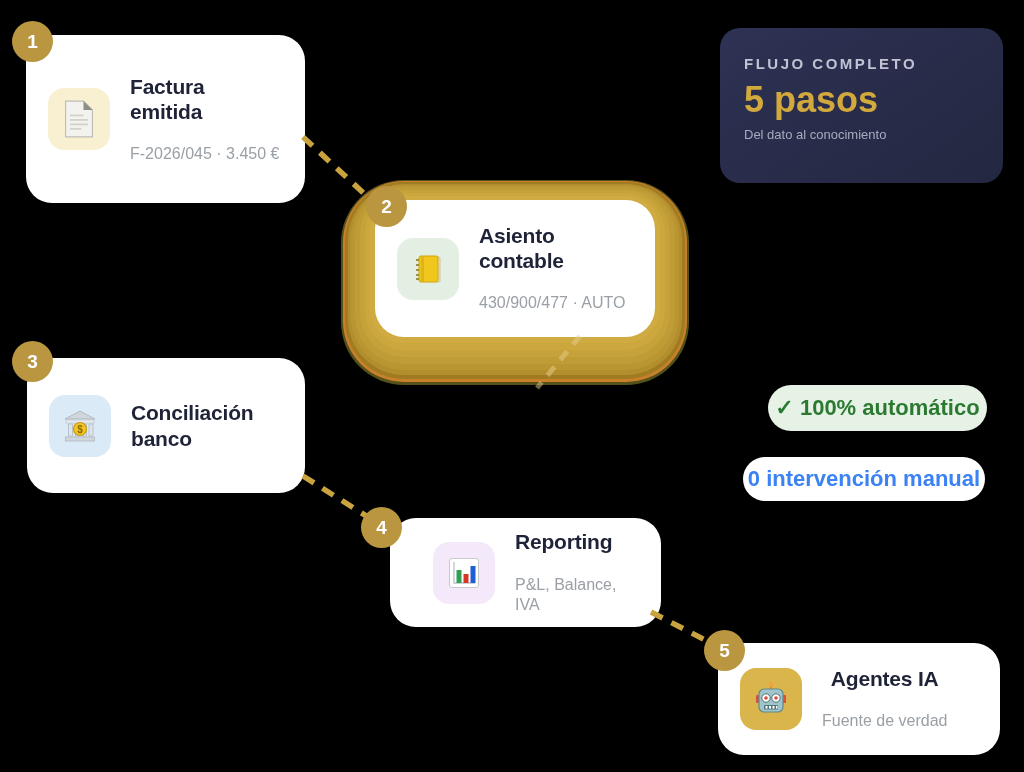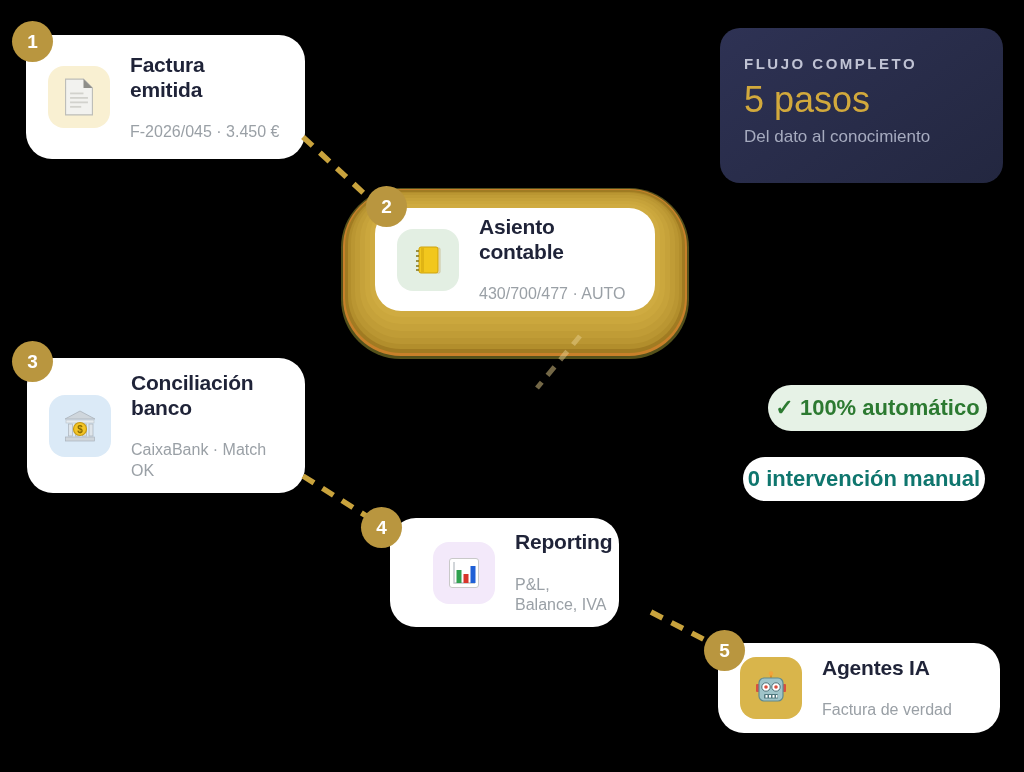--- a/index.html
+++ b/index.html
@@ -64,7 +64,7 @@
     <line x1="651" y1="612" x2="707" y2="641" stroke="#c9a33d" stroke-width="5.5" stroke-dasharray="13 10"></line>
   </svg>
 
-  <div class="card" style="left:26px;top:35px;width:279px;height:124px;">
+  <div class="card" style="left:26px;top:35px;width:279px;height:168px;">
     <div class="tile" style="background-color: rgb(249, 240, 210);">
       <svg width="34" height="38" viewBox="0 0 30 34">
         <path d="M3 1h16l8 8v24H3z" fill="#f2f2ef" stroke="#bdbdb8" stroke-width="1"></path>

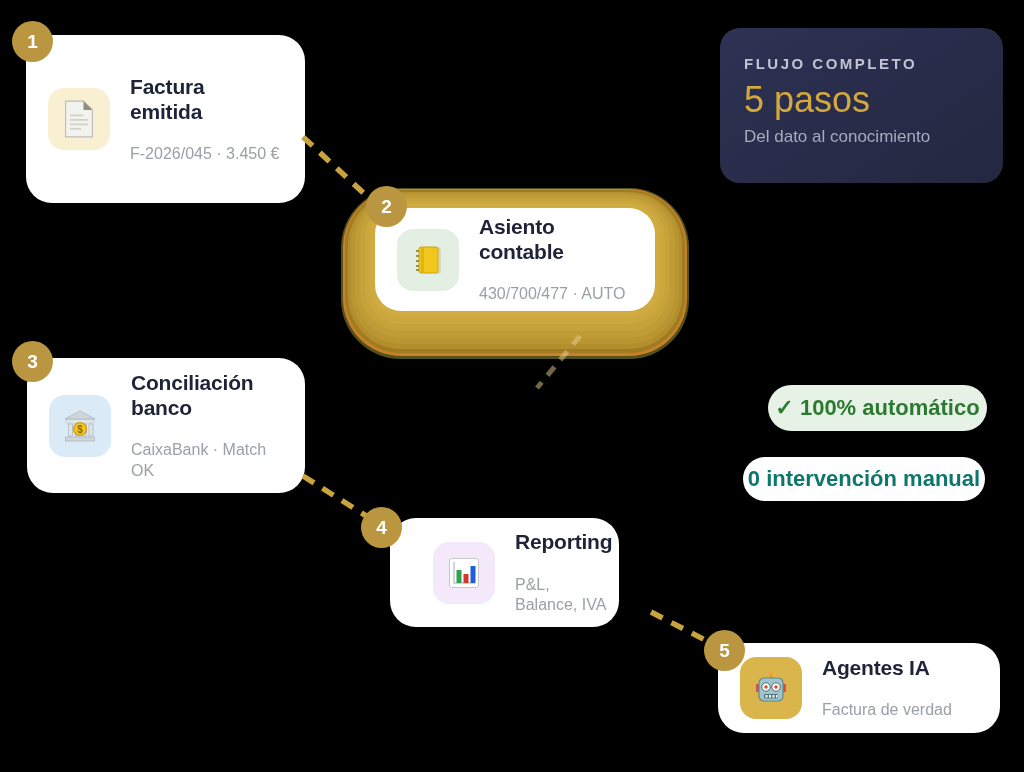--- a/index.html
+++ b/index.html
@@ -41,7 +41,7 @@
            background:linear-gradient(145deg,#2e3254 0%,#232740 100%);box-sizing:border-box;
            padding:27px 24px;z-index:2;}
   .summary-eyebrow{font-size:15px;font-weight:bold;letter-spacing:2.5px;color:#c0c3d4;}
-  .summary-headline{font-size:36px;font-weight:normal;color:#d2a93c;margin:7px 0 6px;}
+  .summary-headline{font-size:36px;font-weight:bold;color:#d2a93c;margin:7px 0 6px;}
   .summary-tagline{font-size:17px;color:#a6abbf;}
 
   

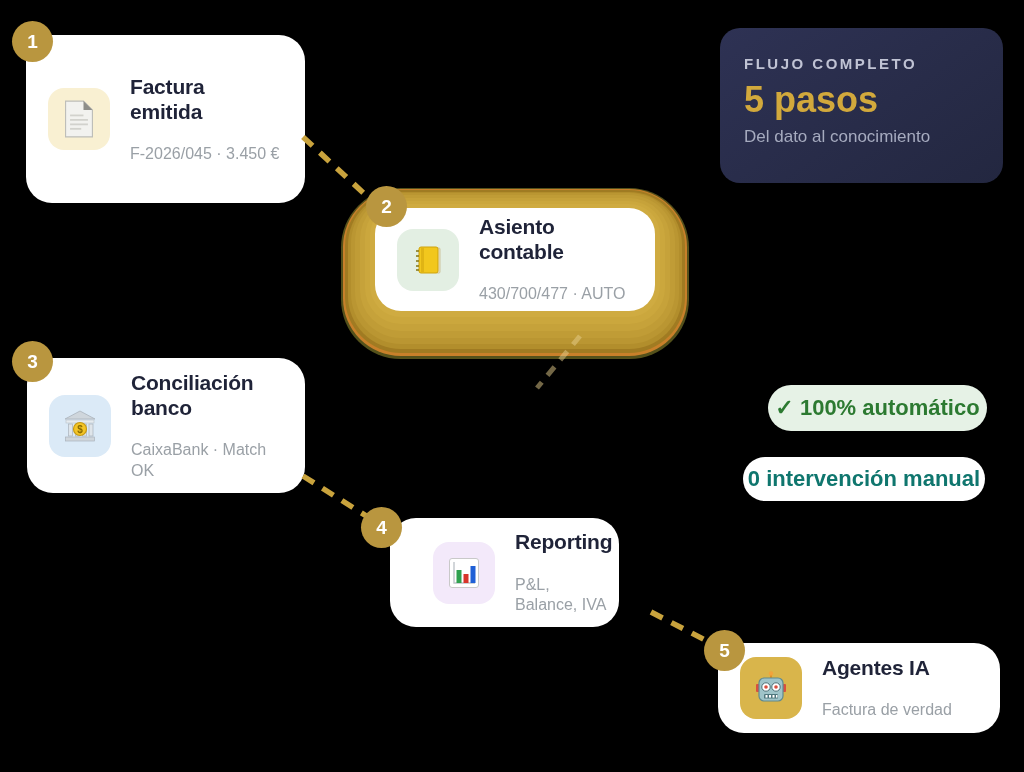--- a/index.html
+++ b/index.html
@@ -42,7 +42,7 @@
            padding:27px 24px;z-index:2;}
   .summary-eyebrow{font-size:15px;font-weight:bold;letter-spacing:2.5px;color:#c0c3d4;}
   .summary-headline{font-size:36px;font-weight:bold;color:#d2a93c;margin:7px 0 6px;}
-  .summary-tagline{font-size:17px;color:#a6abbf;}
+  .summary-tagline{font-size:13px;color:#a6abbf;}
 
   
   .pill{position:absolute;display:flex;align-items:center;justify-content:center;

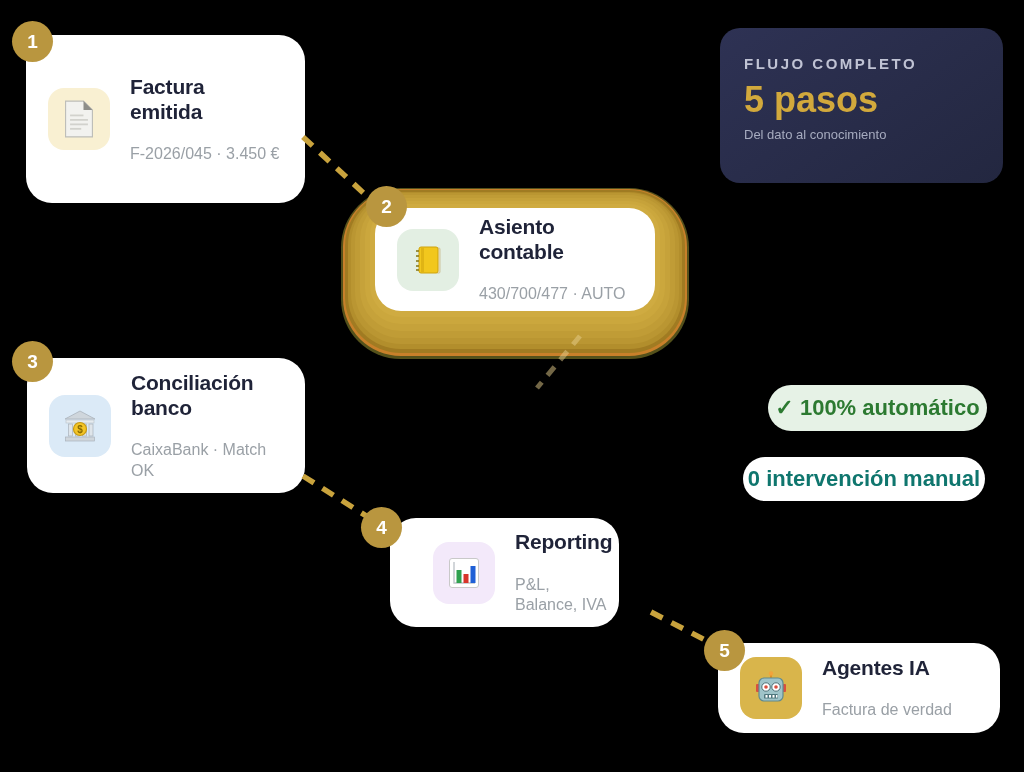--- a/index.html
+++ b/index.html
@@ -81,7 +81,7 @@
     </div>
   </div>
 
-  <div class="card card--highlight" style="left:375px;top:208px;width:280px;height:103px;">
+  <div class="card card--highlight" style="left:375px;top:200px;width:280px;height:137px;border-radius:29px;">
     <div class="tile" style="background-color: rgb(227, 239, 227);">
       <svg width="36" height="36" viewBox="0 0 36 36">
         <rect x="26" y="6" width="4" height="25" rx="1" fill="#e9e2c4" stroke="#c9bd90" stroke-width="0.8"></rect>

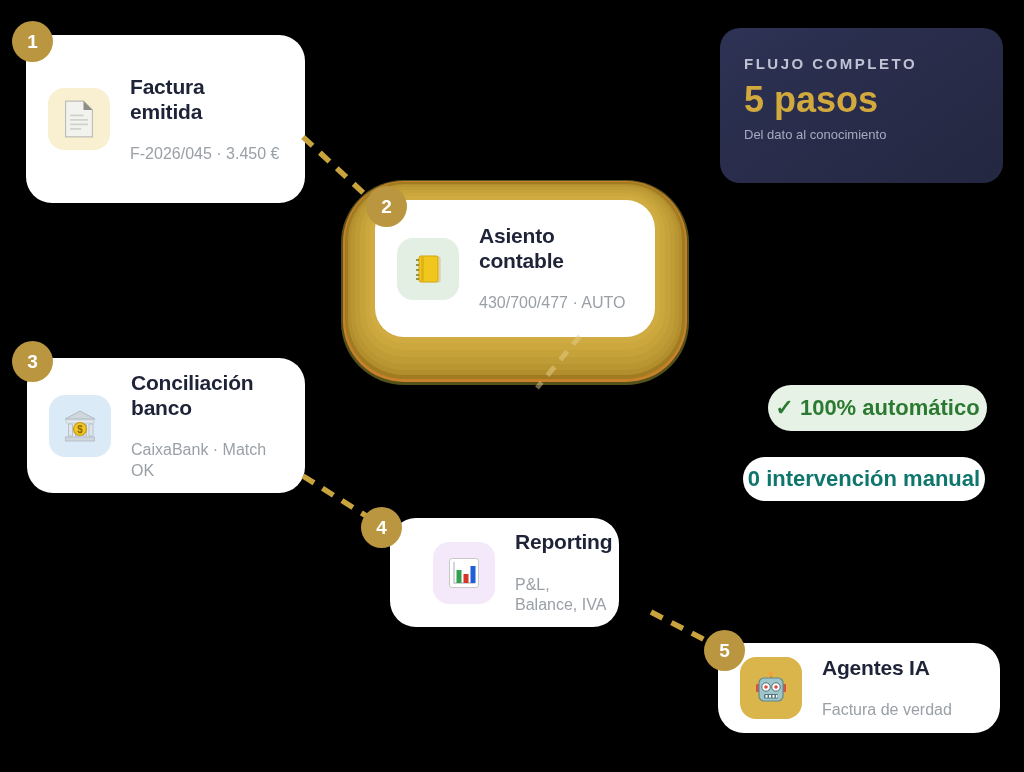--- a/index.html
+++ b/index.html
@@ -98,7 +98,7 @@
     </div>
     <div class="card-text w146">
       <div class="card-title">Asiento contable</div>
-      <div class="card-sub">430/700/477 · AUTO</div>
+      <div class="card-sub">430/900/477 · AUTO</div>
     </div>
   </div>
 

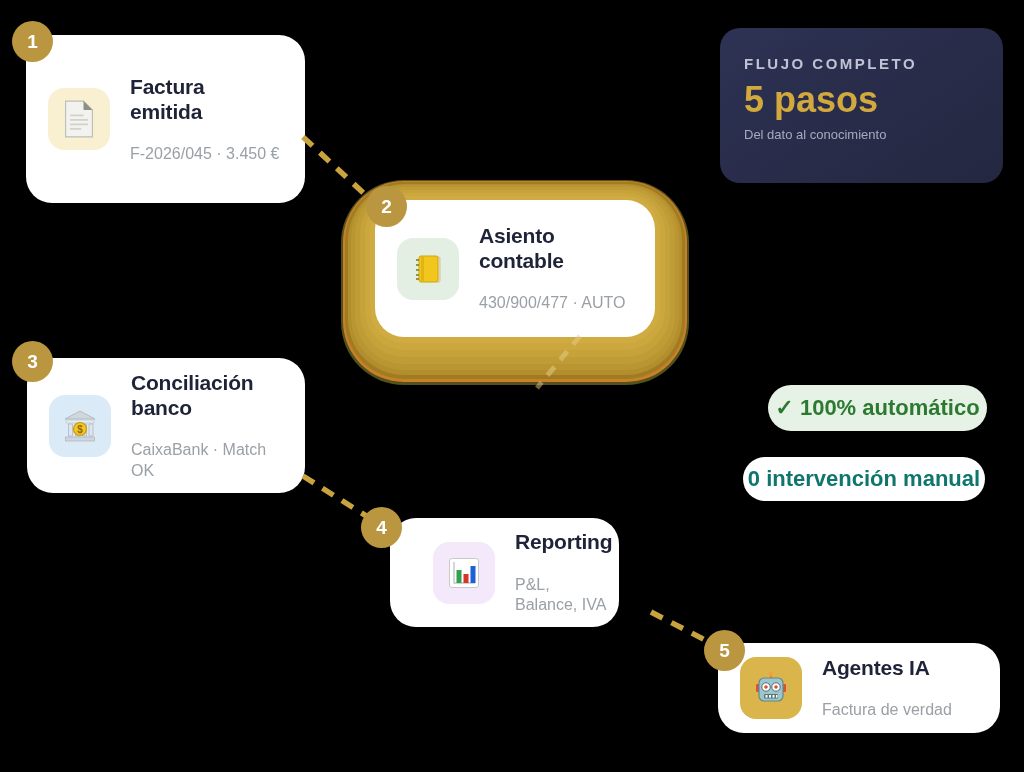--- a/index.html
+++ b/index.html
@@ -120,7 +120,6 @@
     </div>
     <div class="card-text w150">
       <div class="card-title">Conciliación banco</div>
-      <div class="card-sub">CaixaBank · Match OK</div>
     </div>
   </div>
 

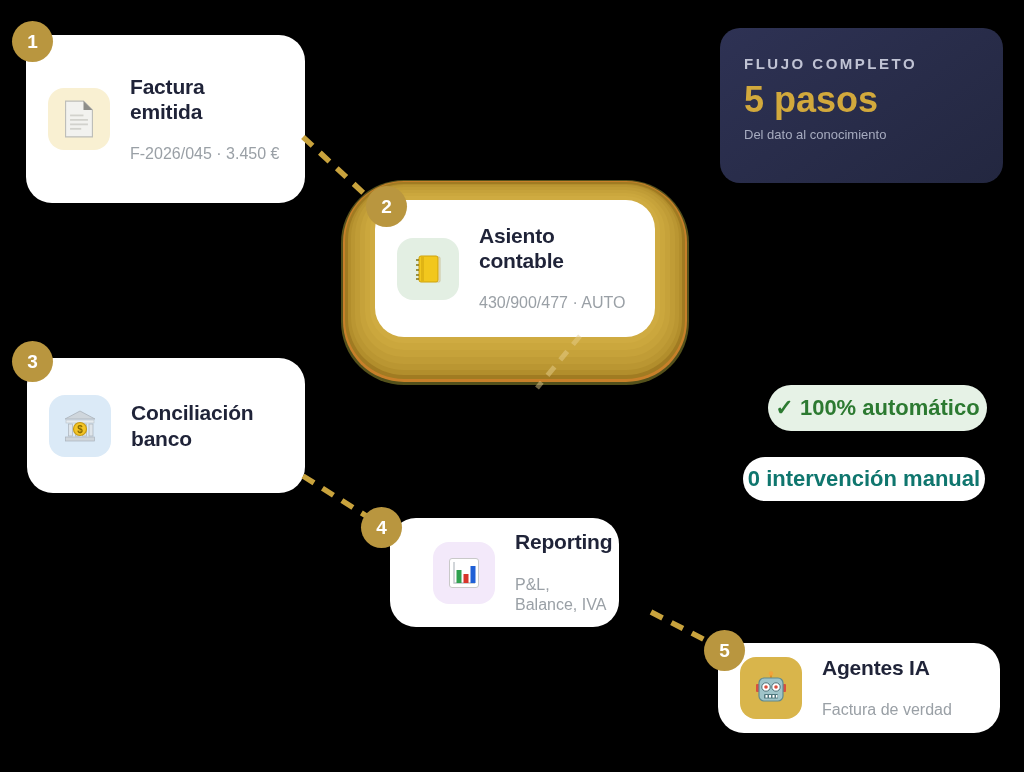--- a/index.html
+++ b/index.html
@@ -50,7 +50,7 @@
   .pill--green{left:768px;top:385px;width:219px;height:46px;border-radius:23px;
                background:#e6f2e6;color:#2c7a31;}
   .pill--white{left:743px;top:457px;width:242px;height:44px;border-radius:22px;
-               background:#ffffff;color:#0f766e;}
+               background:#ffffff;color:#3b82f6;}
 </style>
 </head>
 <body>

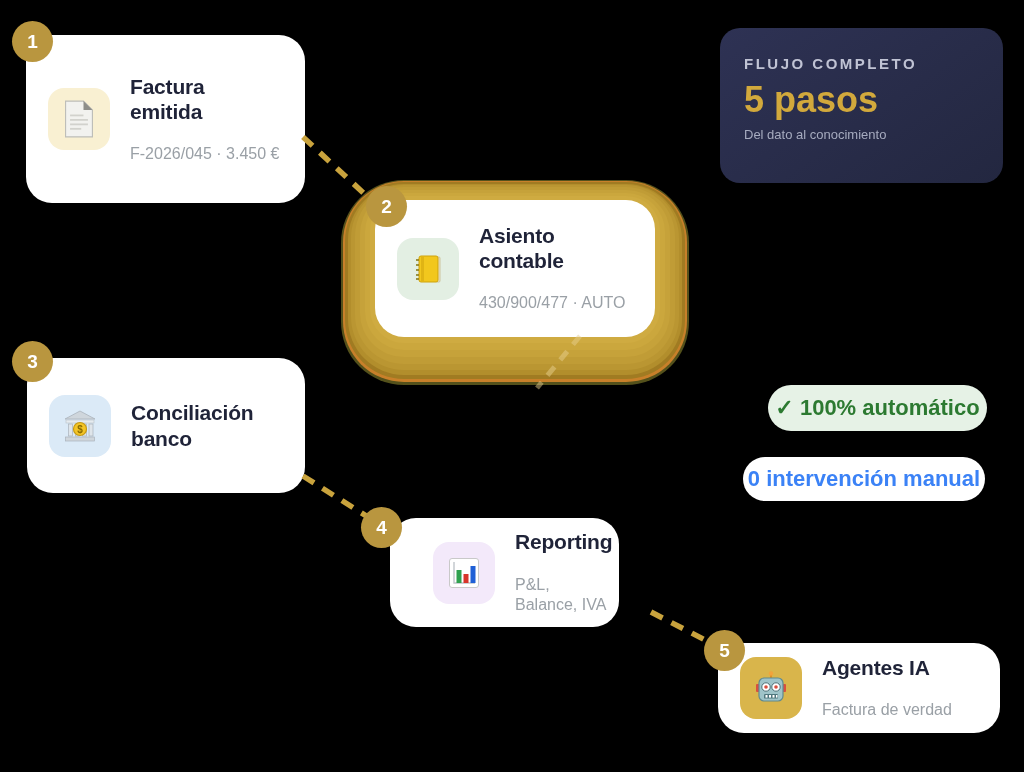--- a/index.html
+++ b/index.html
@@ -123,7 +123,7 @@
     </div>
   </div>
 
-  <div class="card" style="left:390px;top:518px;width:229px;height:109px;padding-left:43px;">
+  <div class="card" style="left:390px;top:518px;width:271px;height:109px;padding-left:43px;">
     <div class="tile" style="background-color: rgb(243, 233, 250);">
       <svg width="36" height="36" viewBox="0 0 36 36">
         <rect x="3.5" y="3.5" width="29" height="29" rx="2.5" fill="#ffffff" stroke="#c9c9c9"></rect>

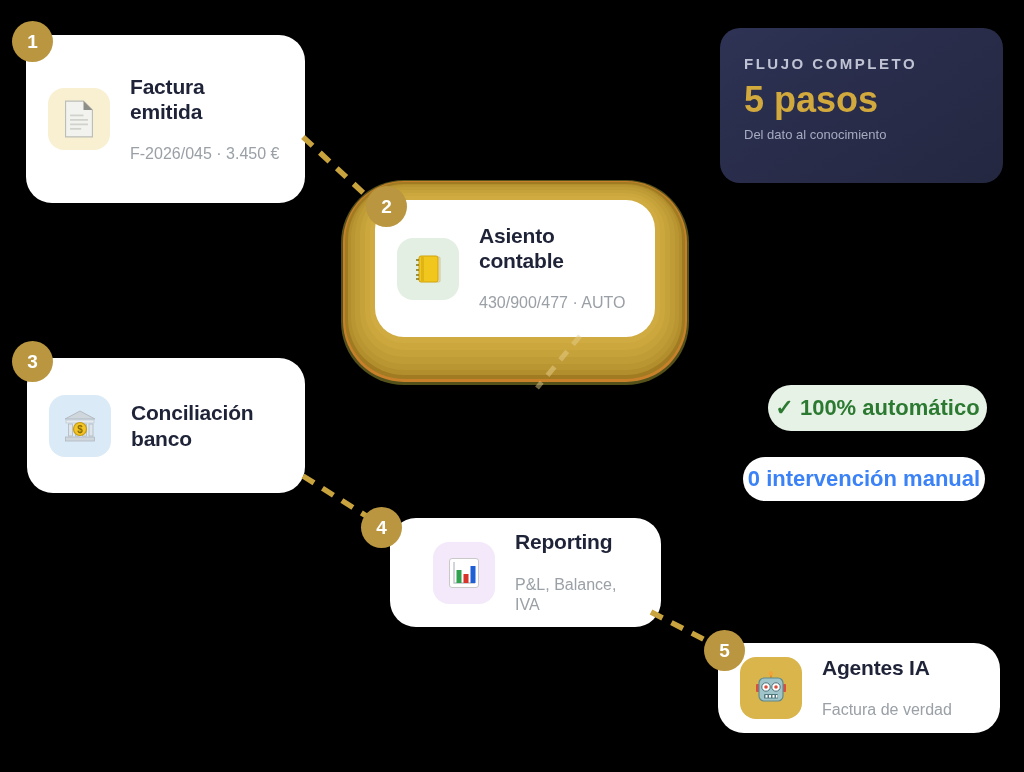--- a/index.html
+++ b/index.html
@@ -139,7 +139,7 @@
     </div>
   </div>
 
-  <div class="card" style="left:718px;top:643px;width:282px;height:90px;">
+  <div class="card" style="left:718px;top:643px;width:282px;height:112px;text-align:center;">
     <div class="tile" style="background-color: rgb(217, 181, 75);">
       <svg width="36" height="36" viewBox="0 0 36 36">
         <line x1="18" y1="4" x2="18" y2="8" stroke="#e08818" stroke-width="1.6"></line>

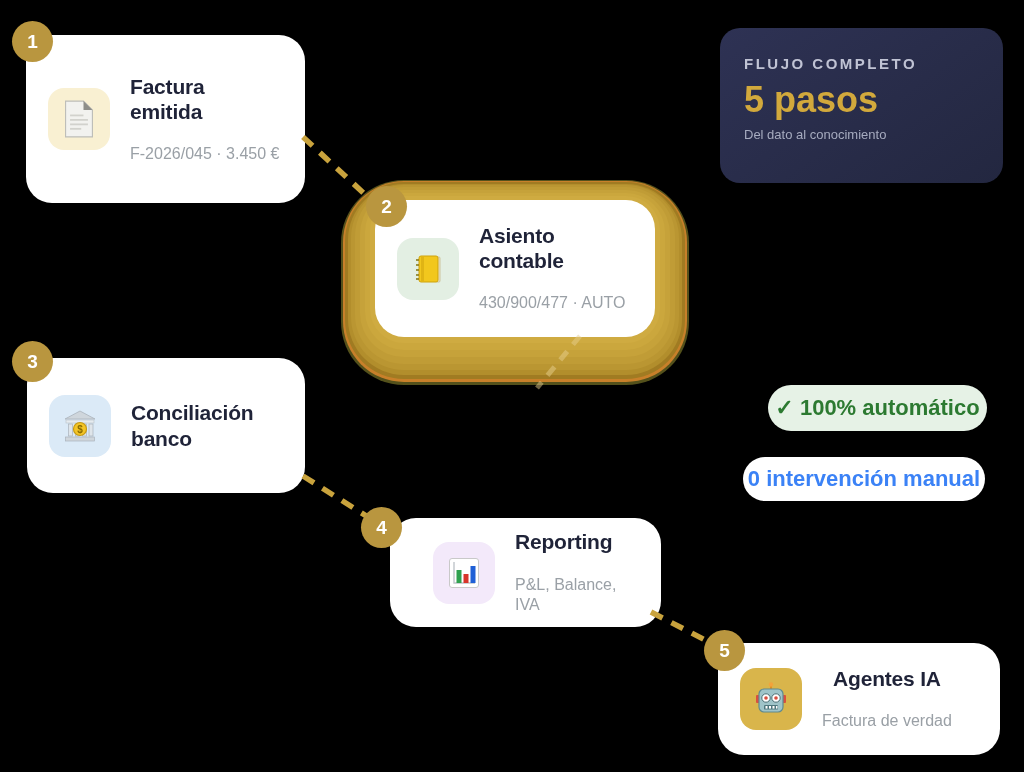--- a/index.html
+++ b/index.html
@@ -162,7 +162,7 @@
     </div>
     <div class="card-text w146">
       <div class="card-title">Agentes IA</div>
-      <div class="card-sub">Factura de verdad</div>
+      <div class="card-sub">Fuente de verdad</div>
     </div>
   </div>
 

